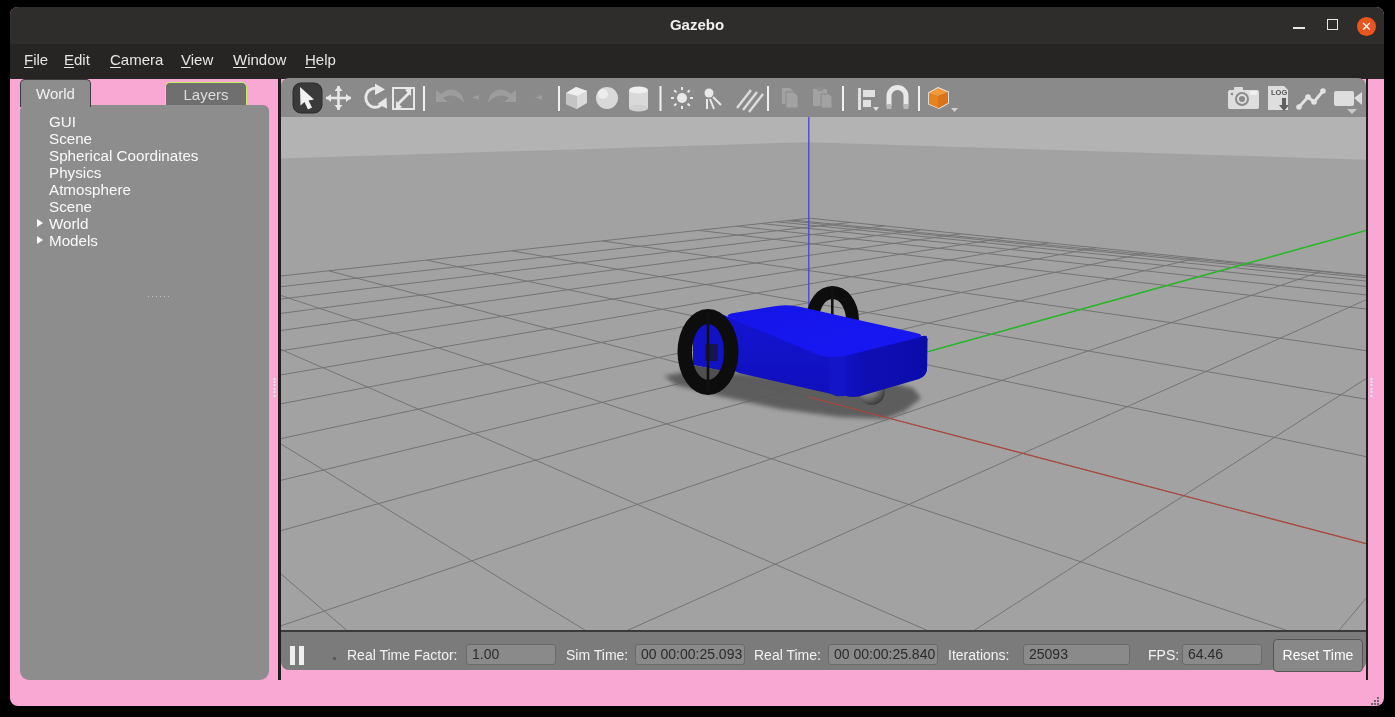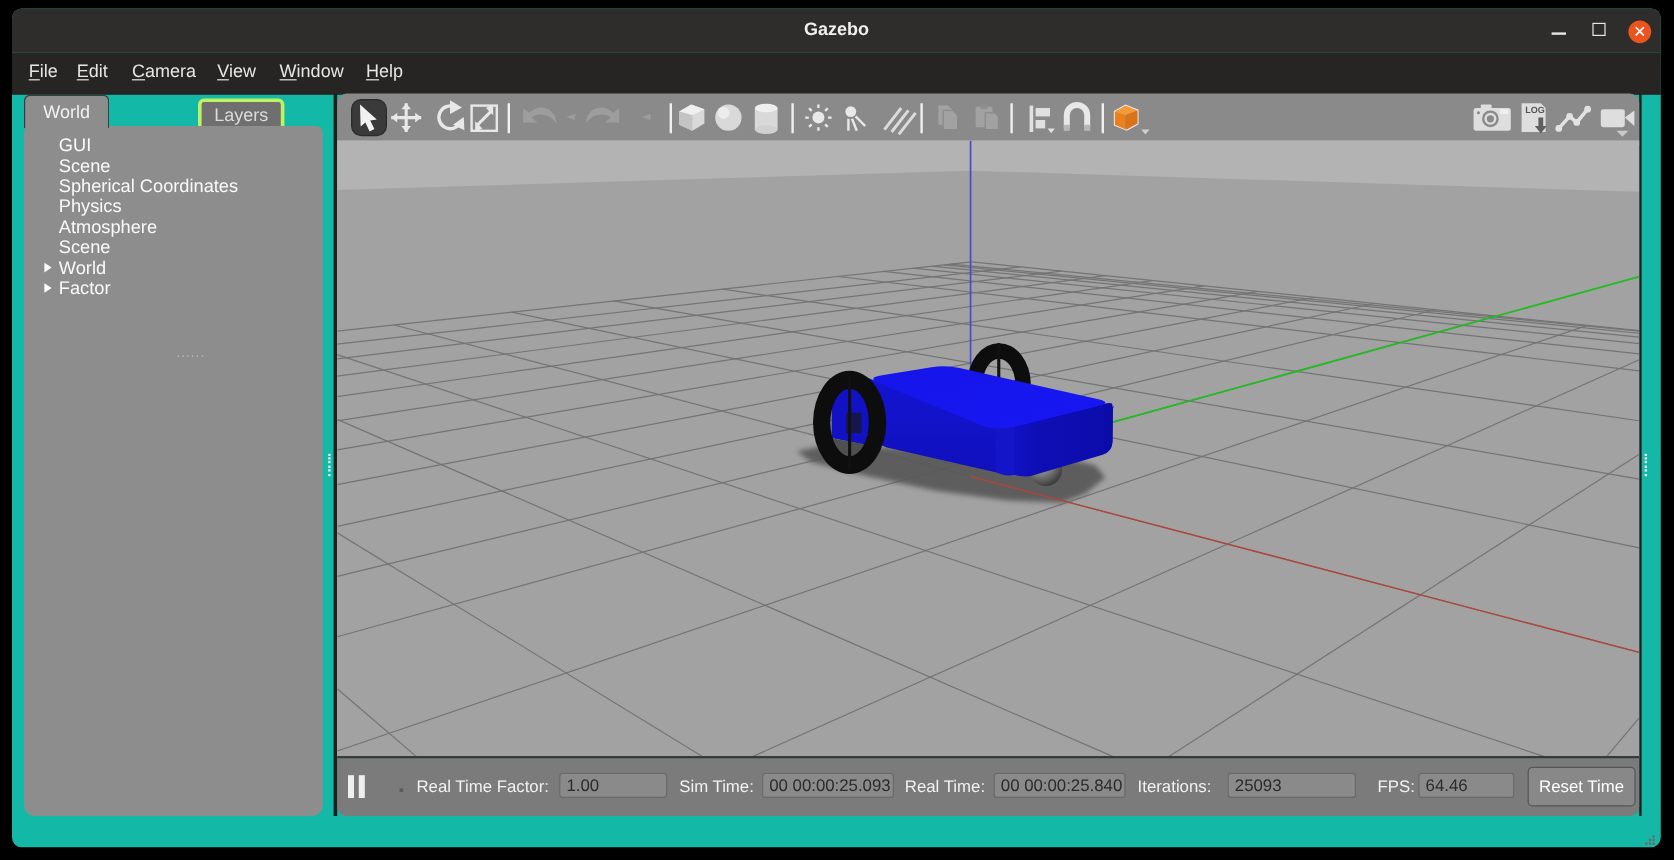--- a/index.html
+++ b/index.html
@@ -6,7 +6,7 @@
 html,body { width:1395px; height:717px; background:#000; overflow:hidden;
   font-family:"Liberation Sans", sans-serif; }
 #win { position:absolute; left:10px; top:7px; width:1374px; height:699px;
-  background:#14b8a6; border-radius:8px;padding-left:25px; }
+  background:#f9a8d4; border-radius:8px;padding-left:25px; }
 #titlebar { position:absolute; left:0; top:0; width:100%; height:37px;
   background:#2e2d2b; border-radius:8px 8px 0 0; }
 #title { position:absolute; top:9px; width:100%; text-align:center;

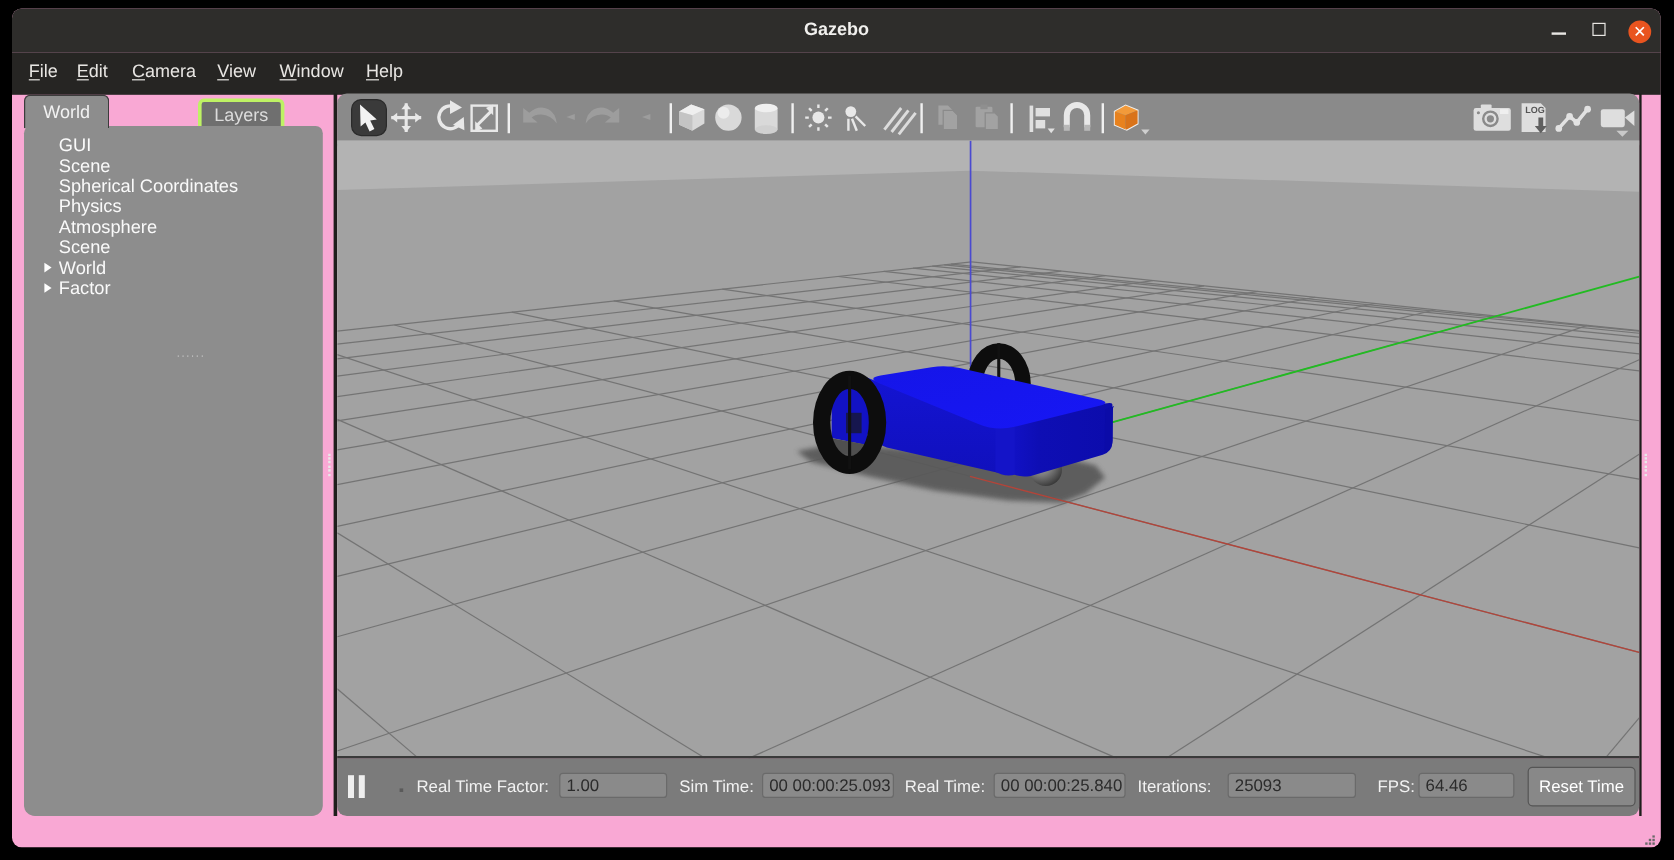--- a/index.html
+++ b/index.html
@@ -25,8 +25,8 @@
   color:#f2f2f2; line-height:27px; border:1px solid #3c3c3c; border-bottom:none; z-index:3;}
 #tab-insert { left:84px; top:91px; width:68px; height:30px; background:#6f6f6f;
   color:#dcdcdc; line-height:24px; border:1px solid #fef9c3;margin-top:15px; }
-#tab-layers { left:155px; top:75px; width:72px; height:30px; background:#6f6f6f;
-  color:#dcdcdc; line-height:24px; border:3px solid #bef264; }
+#tab-layers { left:155px; top:75px; width:82px; height:30px; background:#6f6f6f;
+  color:#dcdcdc; line-height:24px; border:1px solid #bef264; }
 #panel { position:absolute; left:10px; top:98px; width:249px; height:575px;
   background:#8d8d8d; border-radius:6px 6px 9px 9px; z-index:2; }
 .treeitem { position:absolute; left:29px; color:#fafafa; font-size:15.2px; }

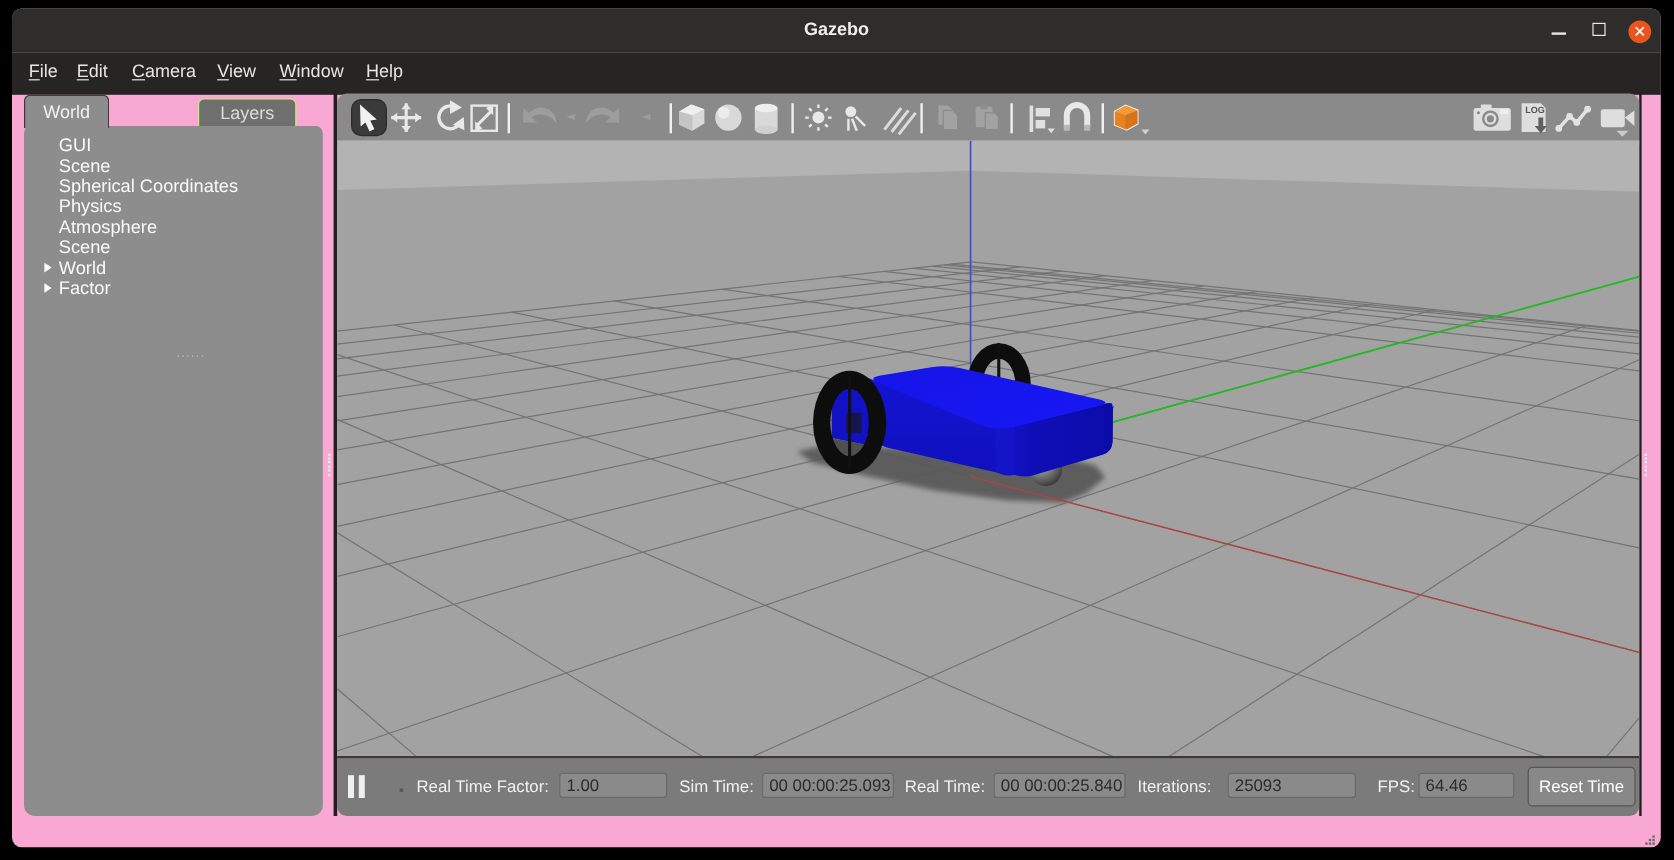--- a/index.html
+++ b/index.html
@@ -83,7 +83,7 @@
     <span class="arrow" style="top:114px"></span>
     <span class="treeitem" style="top:110px">World</span>
     <span class="arrow" style="top:131px"></span>
-    <span class="treeitem" style="top:127px">Factor</span>
+    <span class="treeitem" style="top:127px">Models</span>
     <div id="splitdots1">······</div>
   </div>
   <div style="position:absolute;left:268px;top:71px;width:3px;height:602px;background:#1f1e1c"></div>

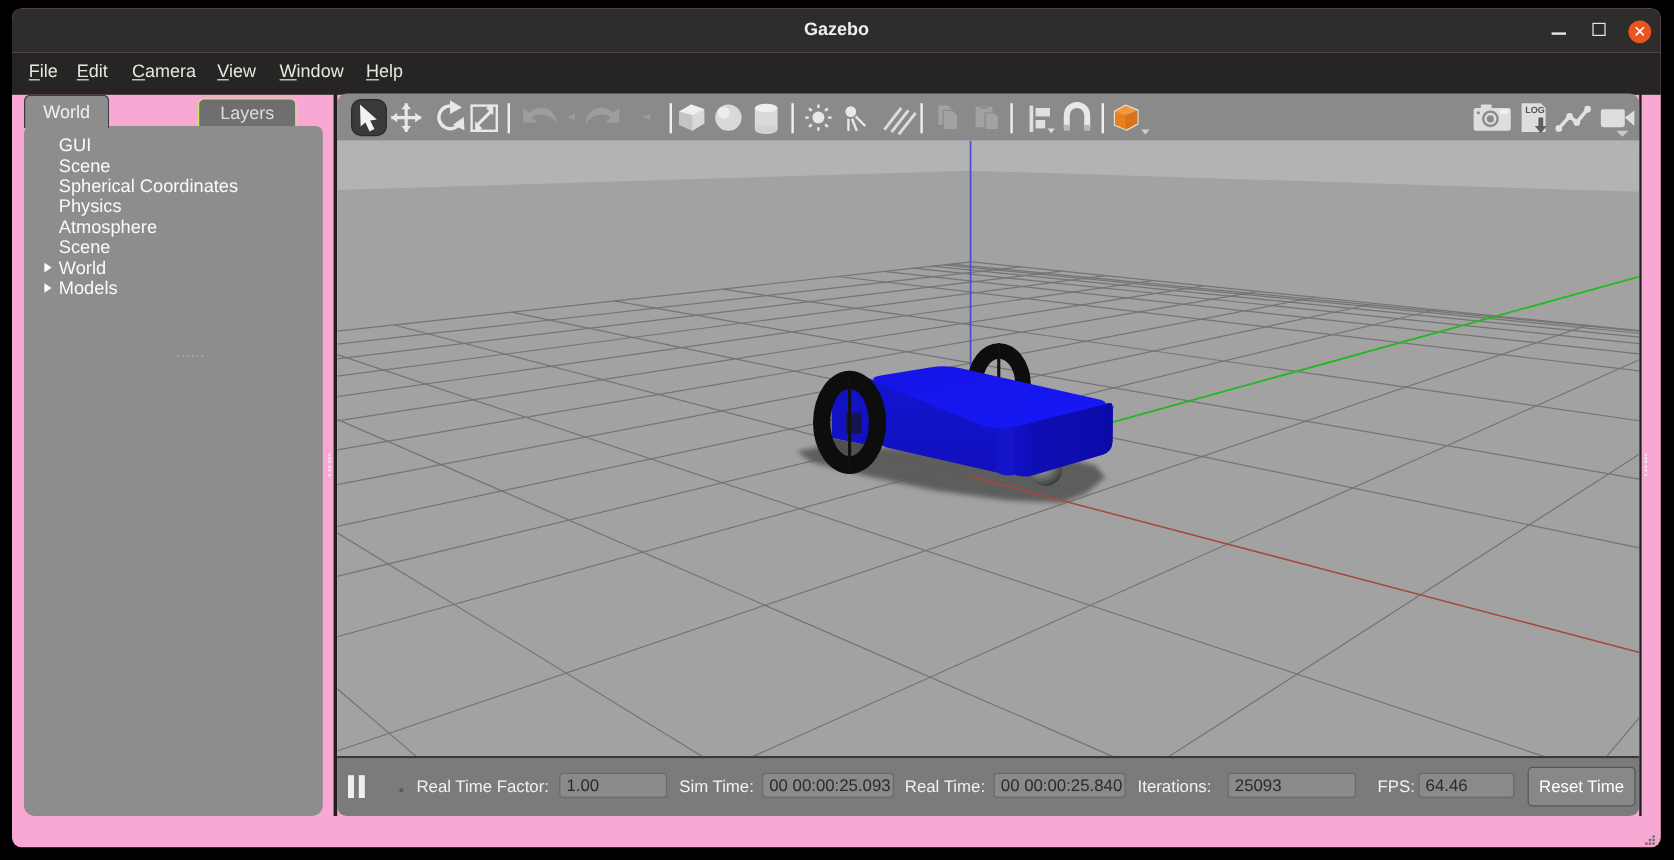--- a/index.html
+++ b/index.html
@@ -42,7 +42,7 @@
 #viewport { position:absolute; left:271px; top:110px; width:1085px; height:515px;
   background:#b2b2b2; overflow:hidden; }
 
-#statusbar { position:absolute; left:271px; top:625px; width:1085px; height:48px;
+#statusbar { position:absolute; left:271px; top:625px; width:1085px; height:38px;
   background:#7b7b7b; border-radius:0 0 8px 8px; }
 .sblabel { position:absolute; top:15px; color:#f2f2f2; font-size:14px; }
 .sbfield { position:absolute; top:12px; height:21px; background:#8a8a8a;

